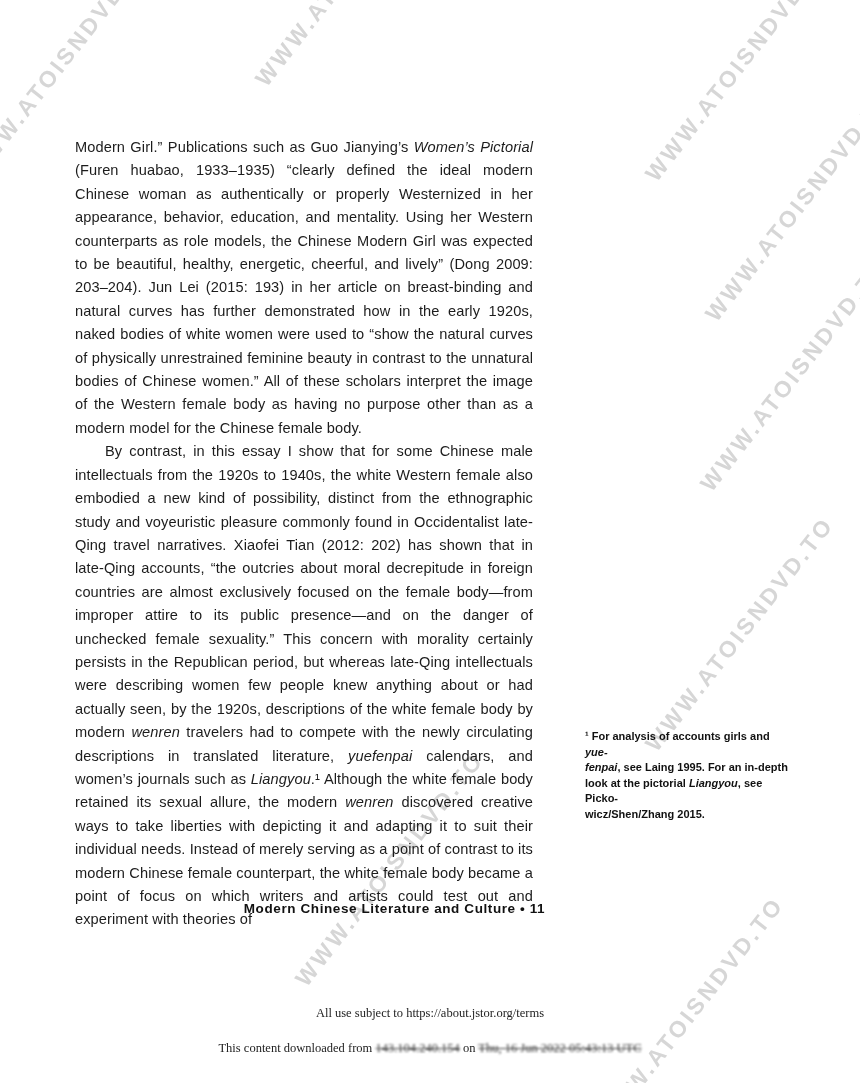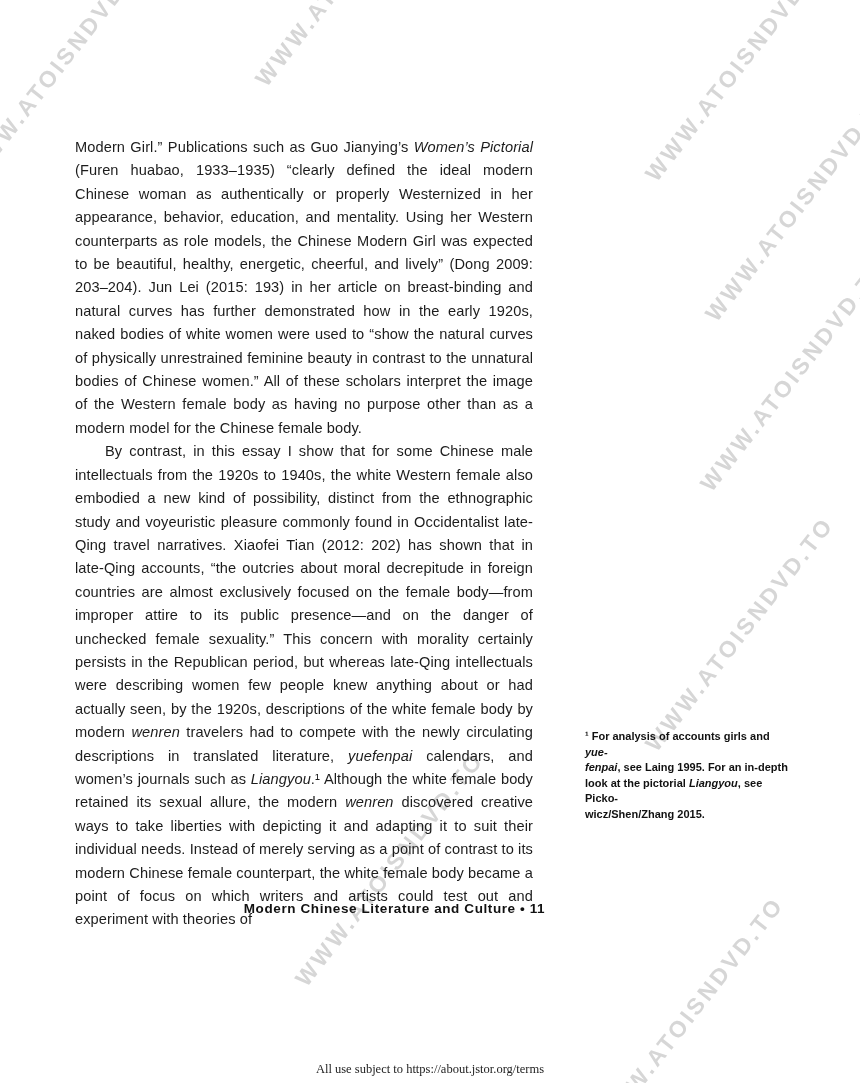--- a/index.html
+++ b/index.html
@@ -29,7 +29,7 @@
     font-family:"Liberation Serif",serif;font-size:12.5px;color:#222;
   }
   .jstor-line1{top:1041px;}
-  .jstor-line2{top:1062px;}
+  .jstor-line2{top:1006px;}
   .redacted{filter:blur(1.2px);text-decoration:line-through;color:#444;}
   .wm{
     position:absolute;color:#c9c9c9;opacity:0.75;font-weight:bold;

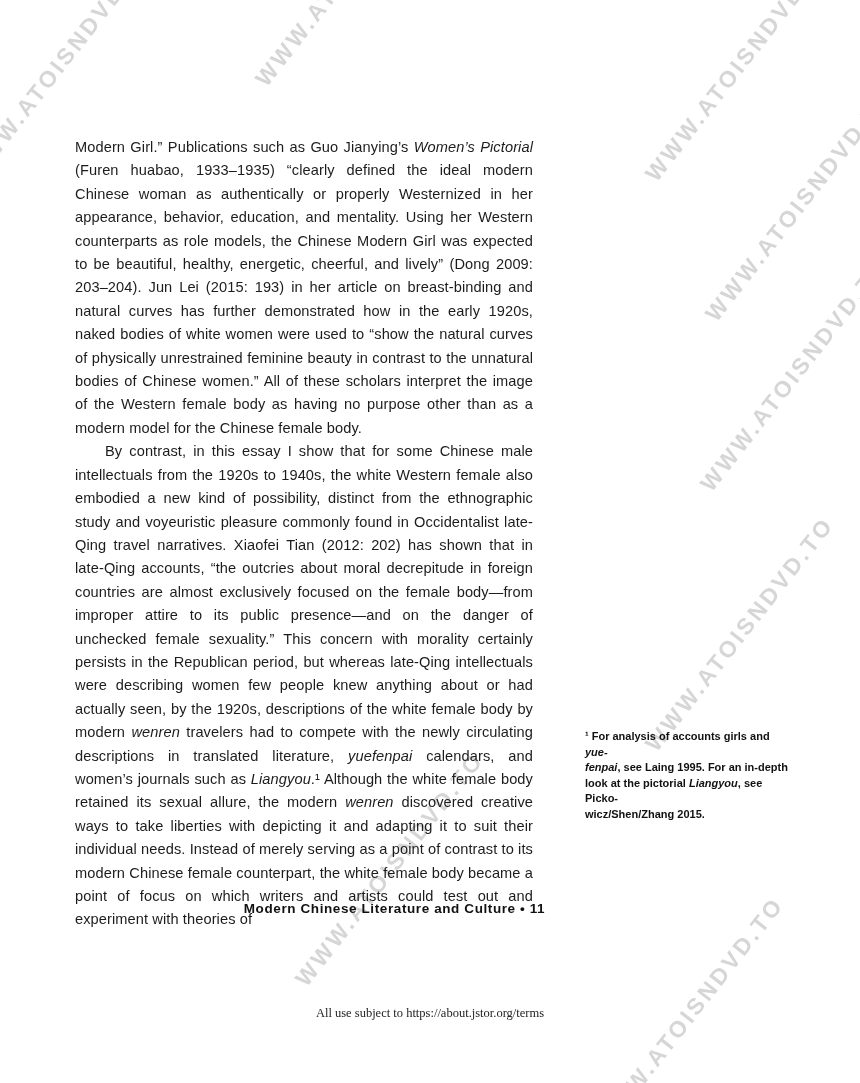--- a/index.html
+++ b/index.html
@@ -74,6 +74,9 @@
 
   <div class="running-footer">Modern Chinese Literature and Culture • 11</div>
 
+  <div class="jstor jstor-line1">
+    <span>This content downloaded from </span><span class="redacted">143.104.240.154</span><span> on </span><span class="redacted">Thu, 16 Jun 2022 05:43:13 UTC</span>
+  </div>
   <div class="jstor jstor-line2">All use subject to https://about.jstor.org/terms</div>
 
 </div>

